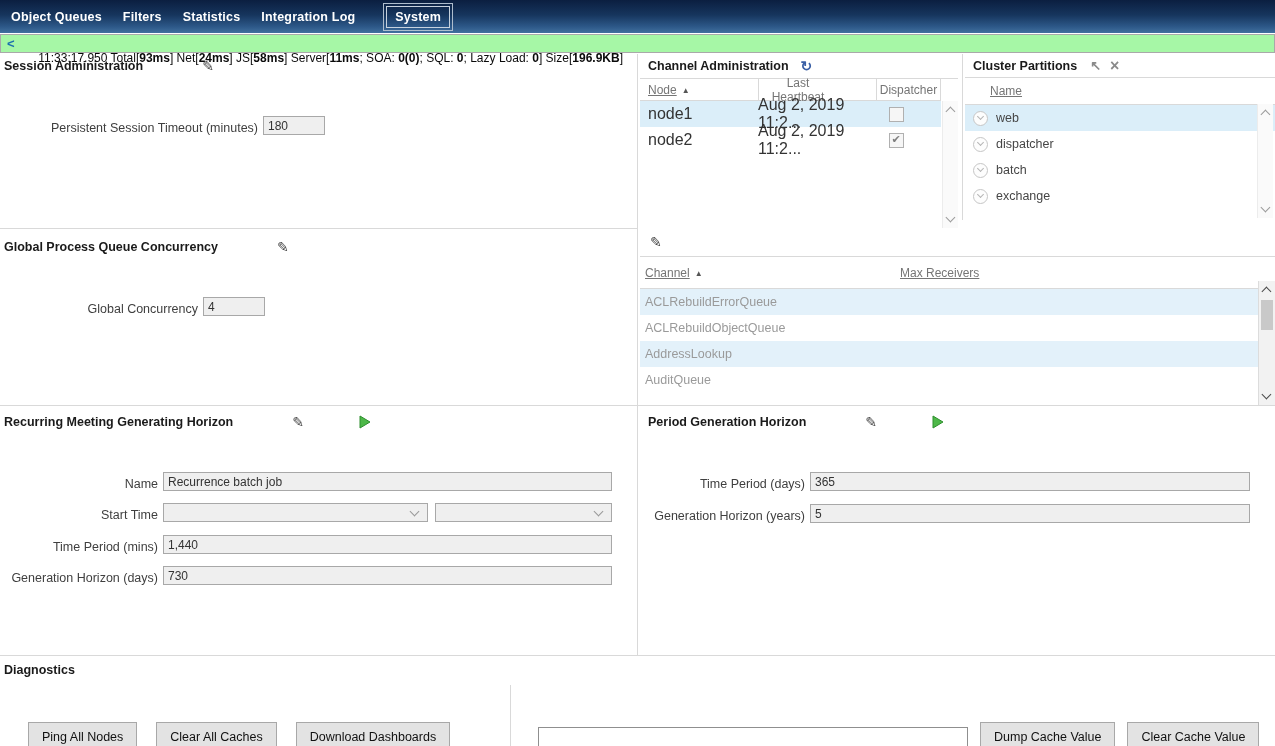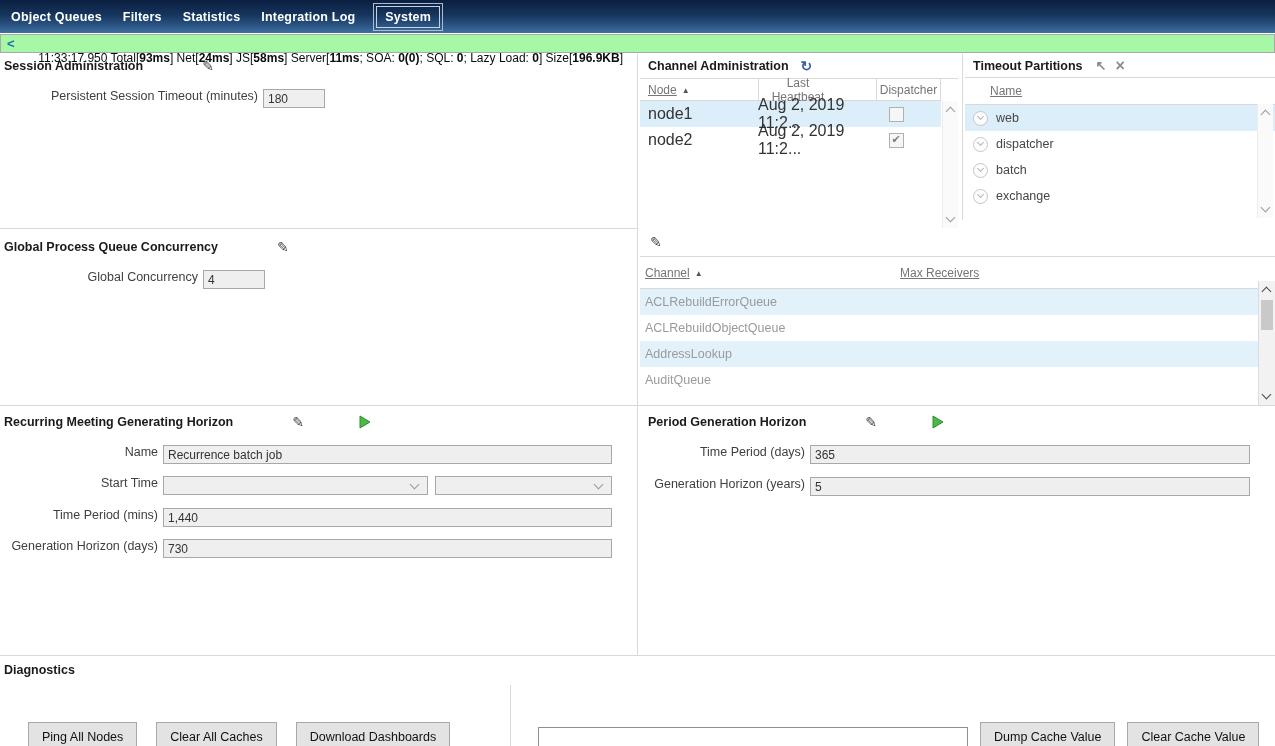--- a/index.html
+++ b/index.html
@@ -18,7 +18,7 @@
     padding:3px 8px;margin-right:5px;white-space:nowrap;cursor:default;
   }
   .nav-item.active{
-    border:1px solid #c7d2de;outline:1px solid #aebdcd;outline-offset:2px;margin-left:8px;margin-right:9px;
+    border:1px solid #c7d2de;outline:1px solid #aebdcd;outline-offset:2px;margin-left:18px;margin-right:9px;
   }
   
   .statusbar{

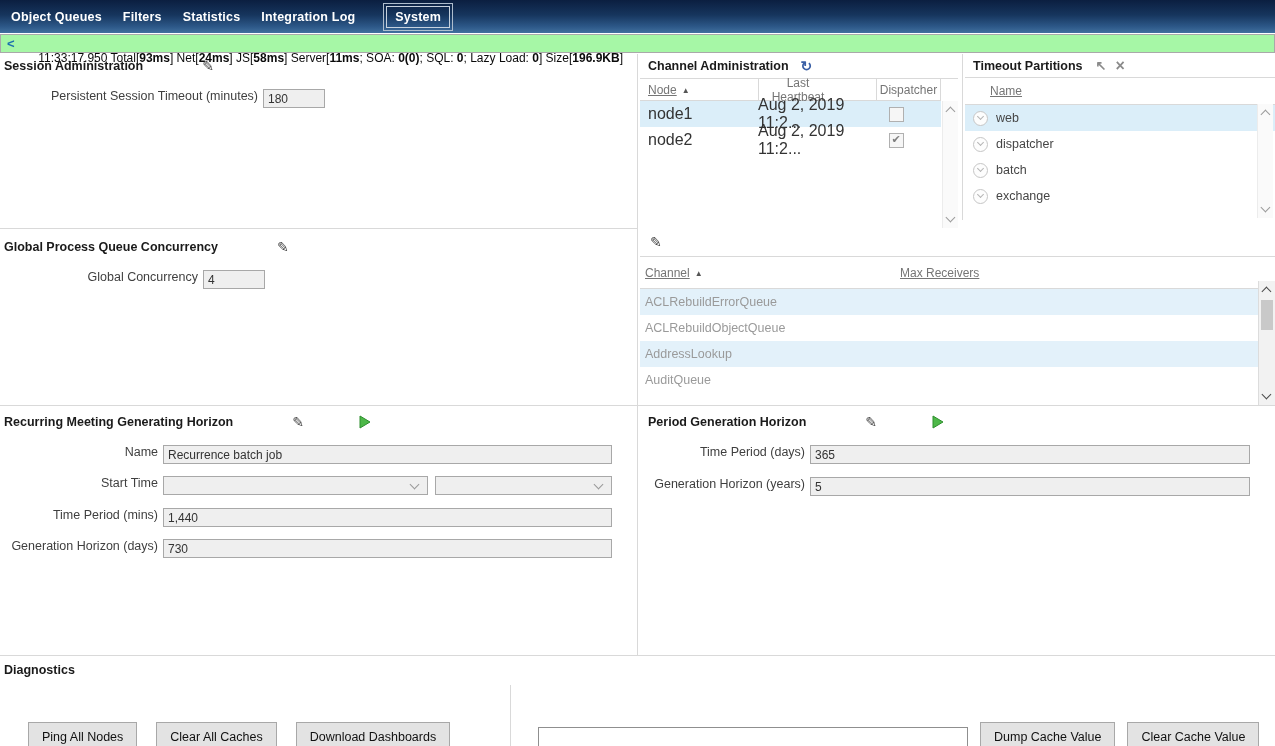--- a/index.html
+++ b/index.html
@@ -181,7 +181,7 @@
 
 <div id="cluster">
   <div class="cp-title">
-    <span class="panel-title">Timeout Partitions</span>
+    <span class="panel-title">Cluster Partitions</span>
     <span class="icon-popout">↖</span>
     <span class="icon-close">×</span>
   </div>

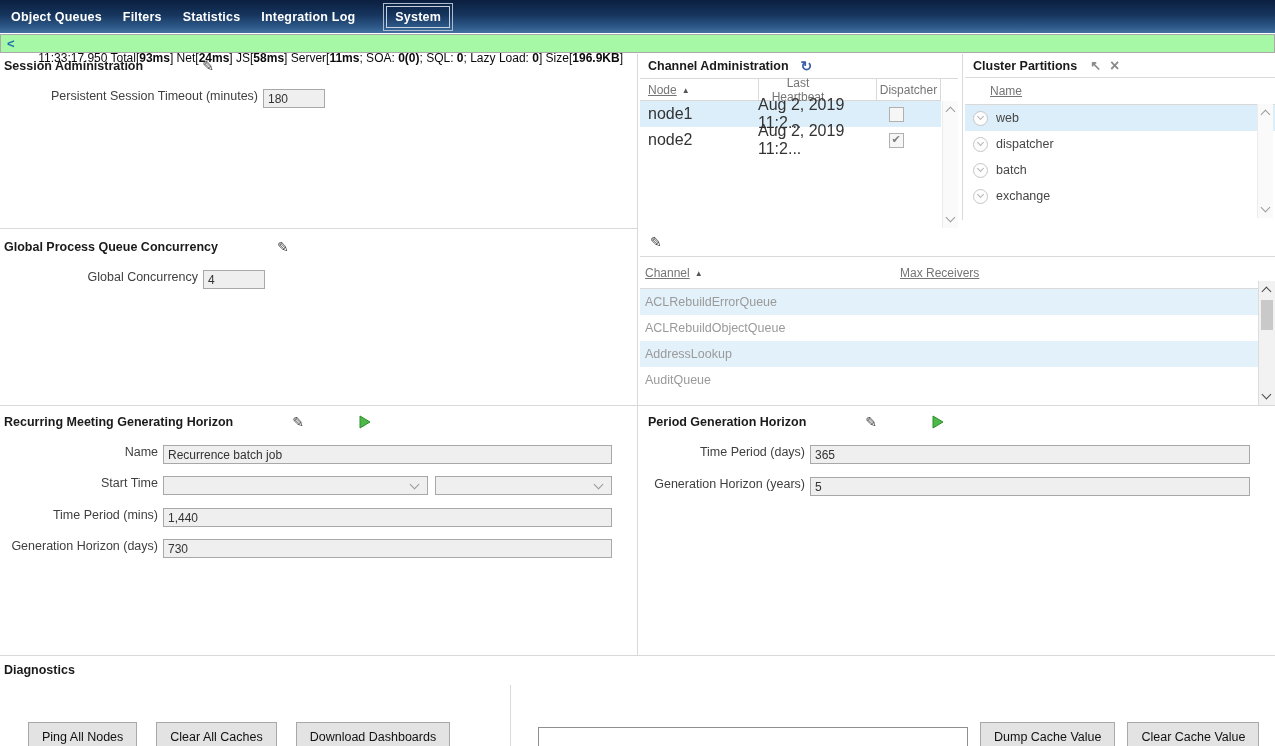--- a/index.html
+++ b/index.html
@@ -39,7 +39,7 @@
   .icon-popout{font-size:13px;font-weight:bold;color:#8a8a8a;margin-left:13px;cursor:pointer;}
   .icon-close{font-size:16px;font-weight:bold;color:#8a8a8a;margin-left:9px;cursor:pointer;line-height:13px;}
   .icon-run{margin-left:6px;cursor:pointer;display:inline-block;height:14px;}
-  .field-row{position:absolute;display:flex;align-items:flex-start;height:19px;}
+  .field-row{position:absolute;display:flex;align-items:flex-end;height:19px;margin-top:27px;}
   .flabel{text-align:right;padding-right:5px;font-size:12.5px;color:#3f3f3f;flex:none;white-space:nowrap;}
   .ginput{
     flex:none;background:#efefef;border:1px solid #a8a8a8;height:19px;box-sizing:border-box;

